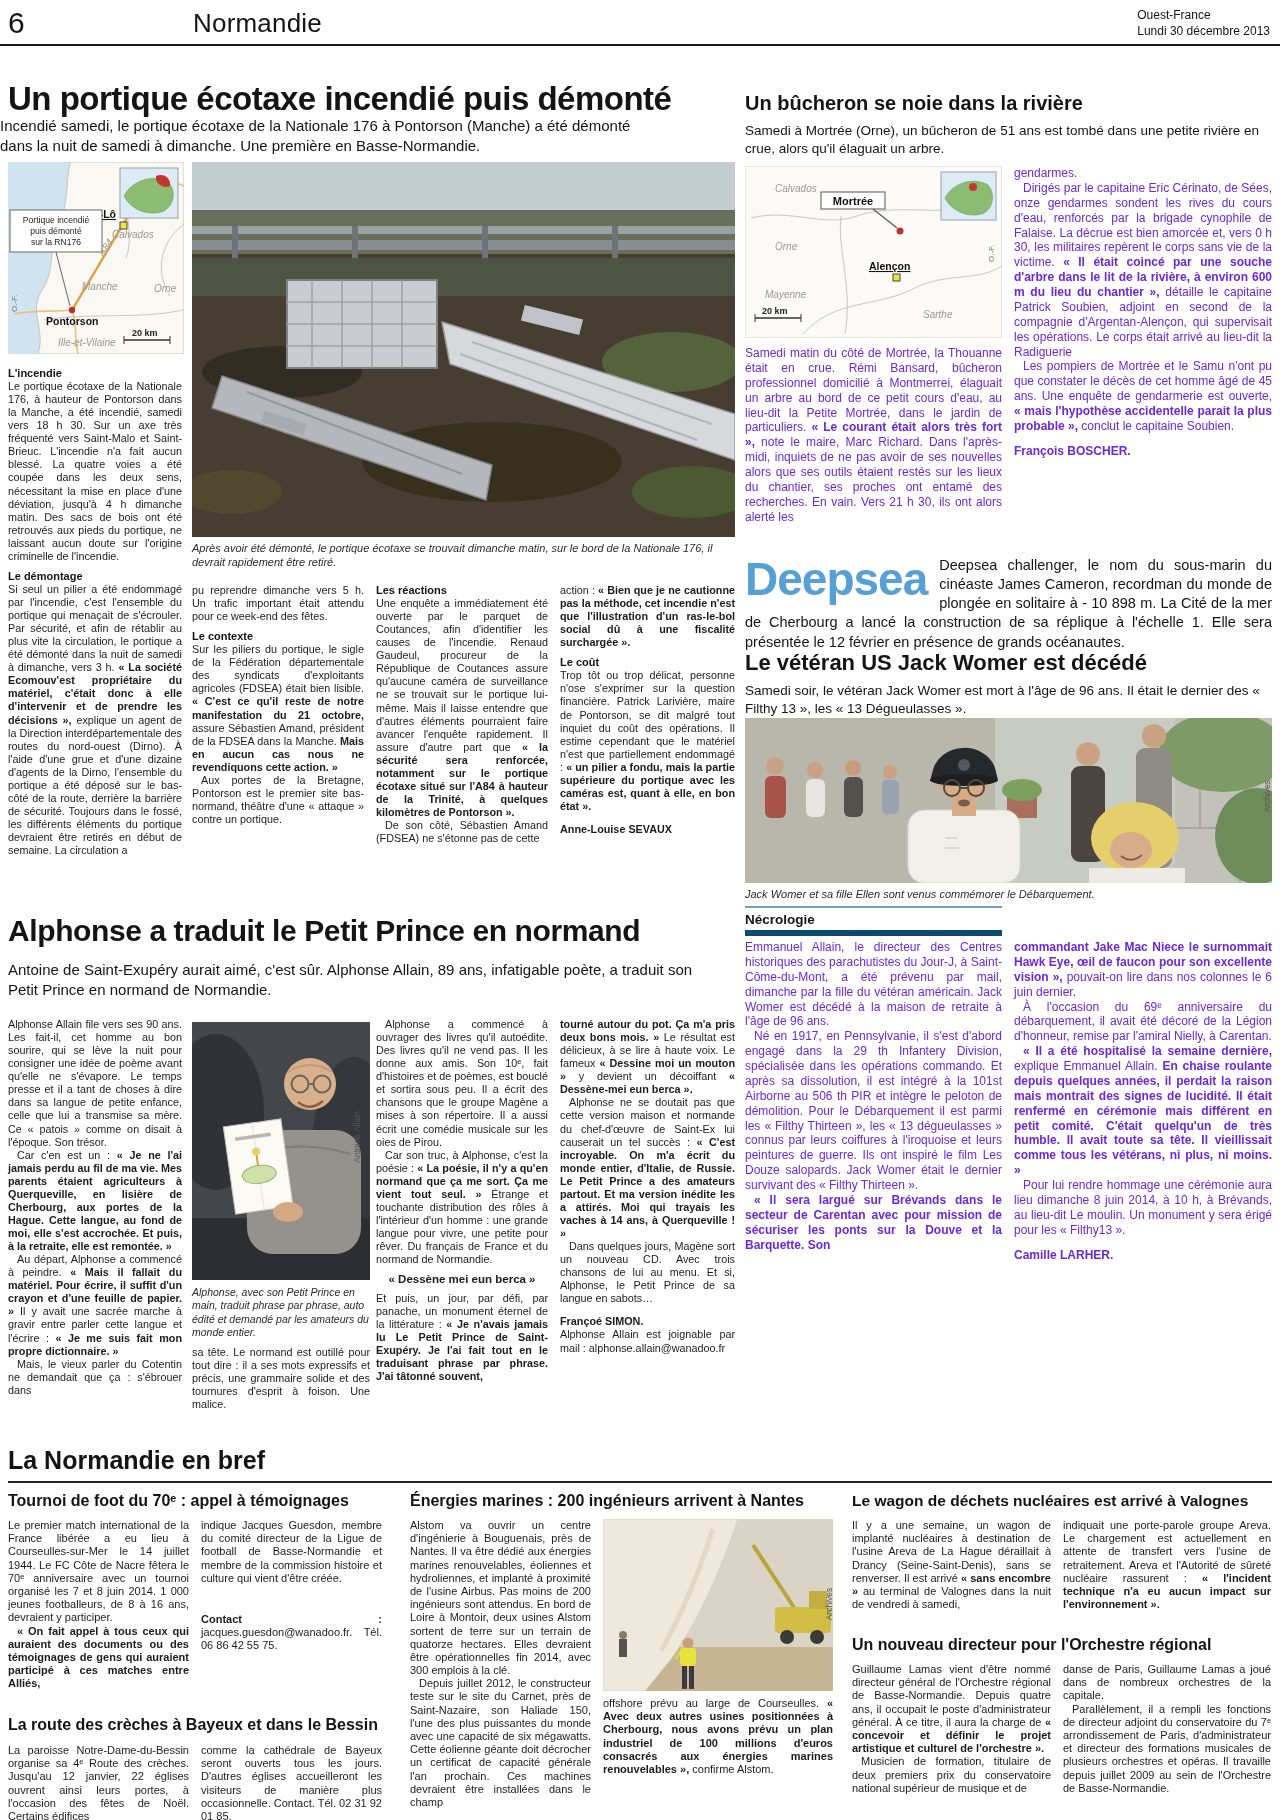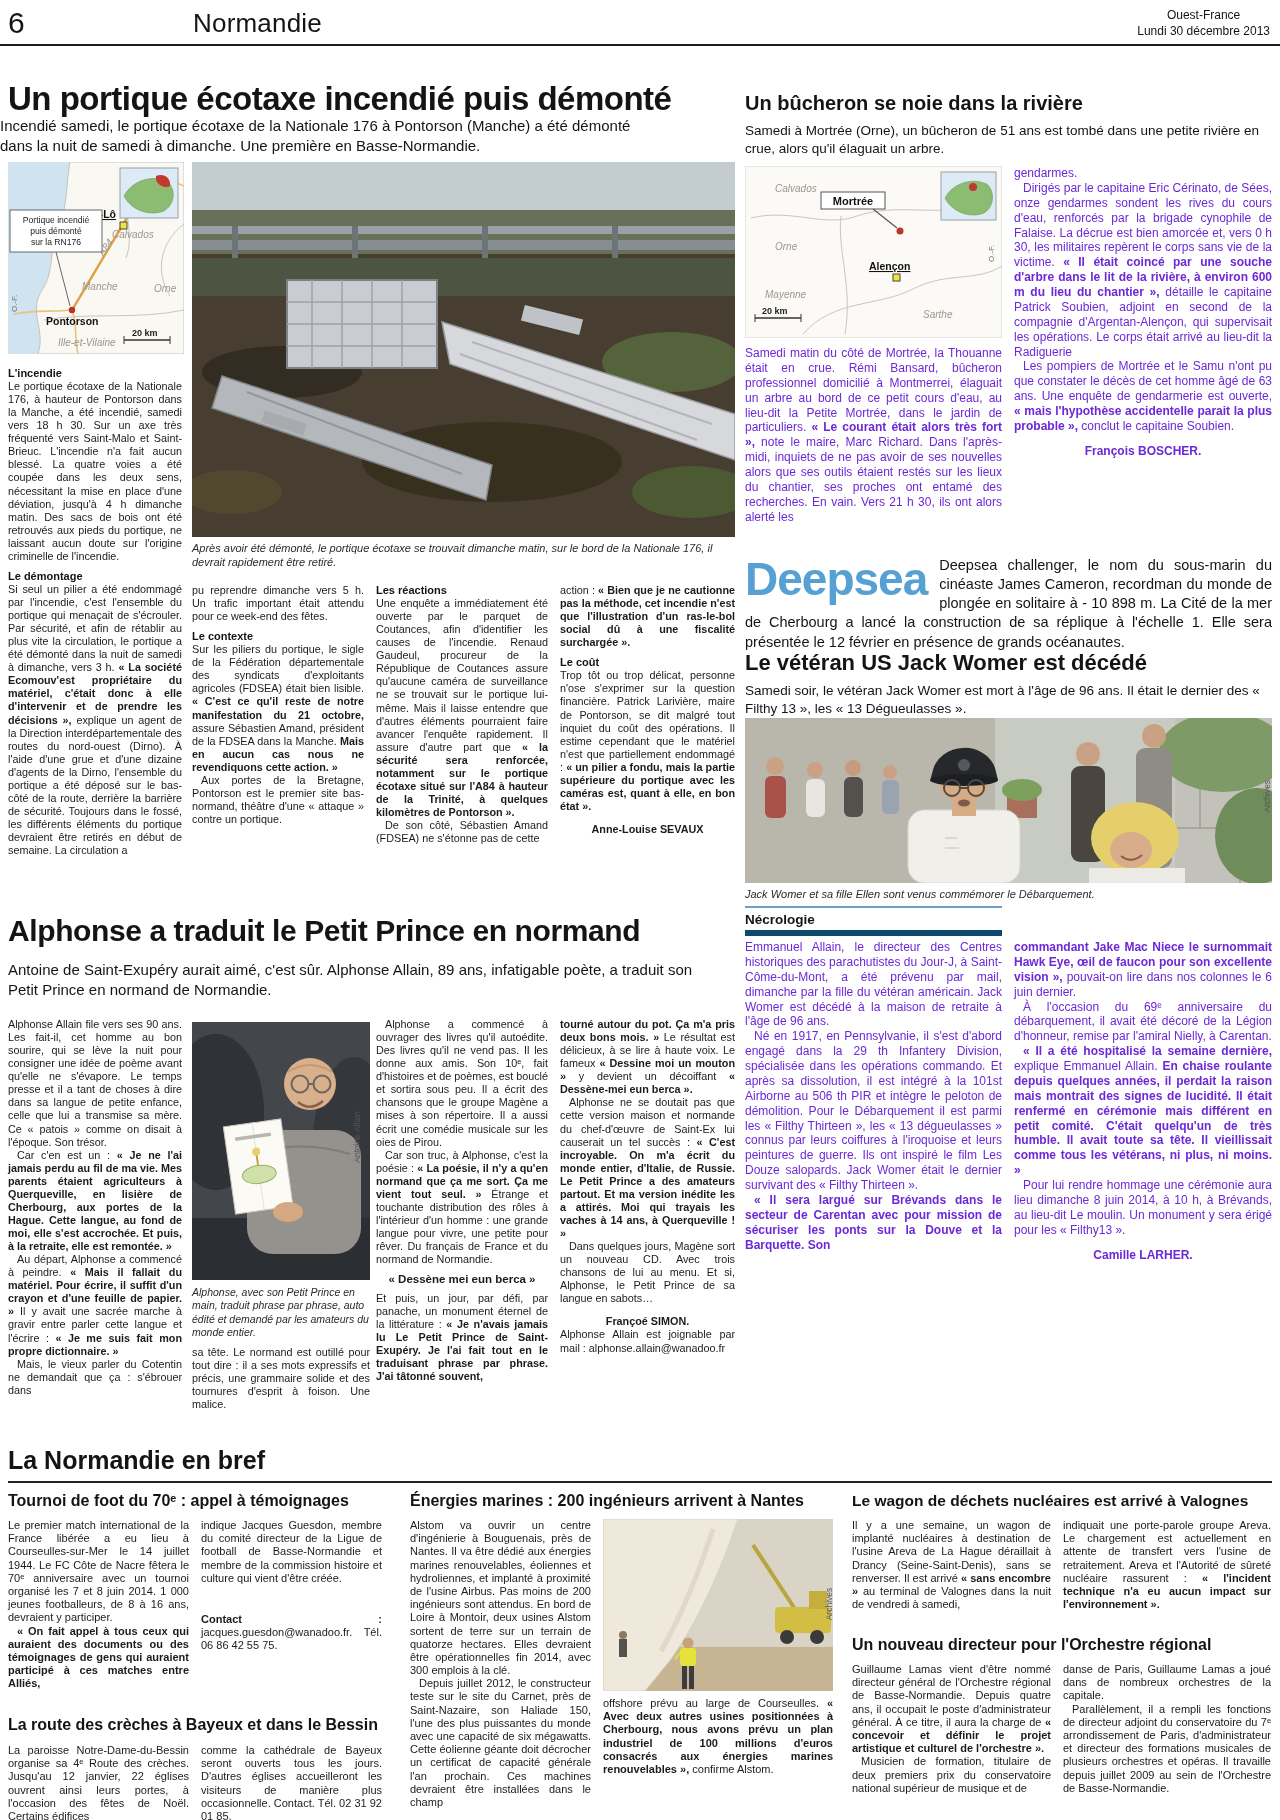--- a/index.html
+++ b/index.html
@@ -20,7 +20,7 @@
   
   #hdr-page{left:8px;top:6px;font-size:30px;font-weight:400}
   #hdr-section{left:193px;top:8px;font-size:26px;font-weight:400;letter-spacing:.2px}
-  #hdr-right{right:10px;top:8px;text-align:center;font-size:12px;line-height:1.3}
+  #hdr-right{right:10px;top:8px;text-align:left;font-size:12px;line-height:1.3}
   #hdr-rule{left:0;top:44px;width:1280px;height:2px;background:#1c1c1c}
   
   #port-head{left:8px;top:80px;width:732px;font-size:33px;font-weight:700;letter-spacing:-.5px}

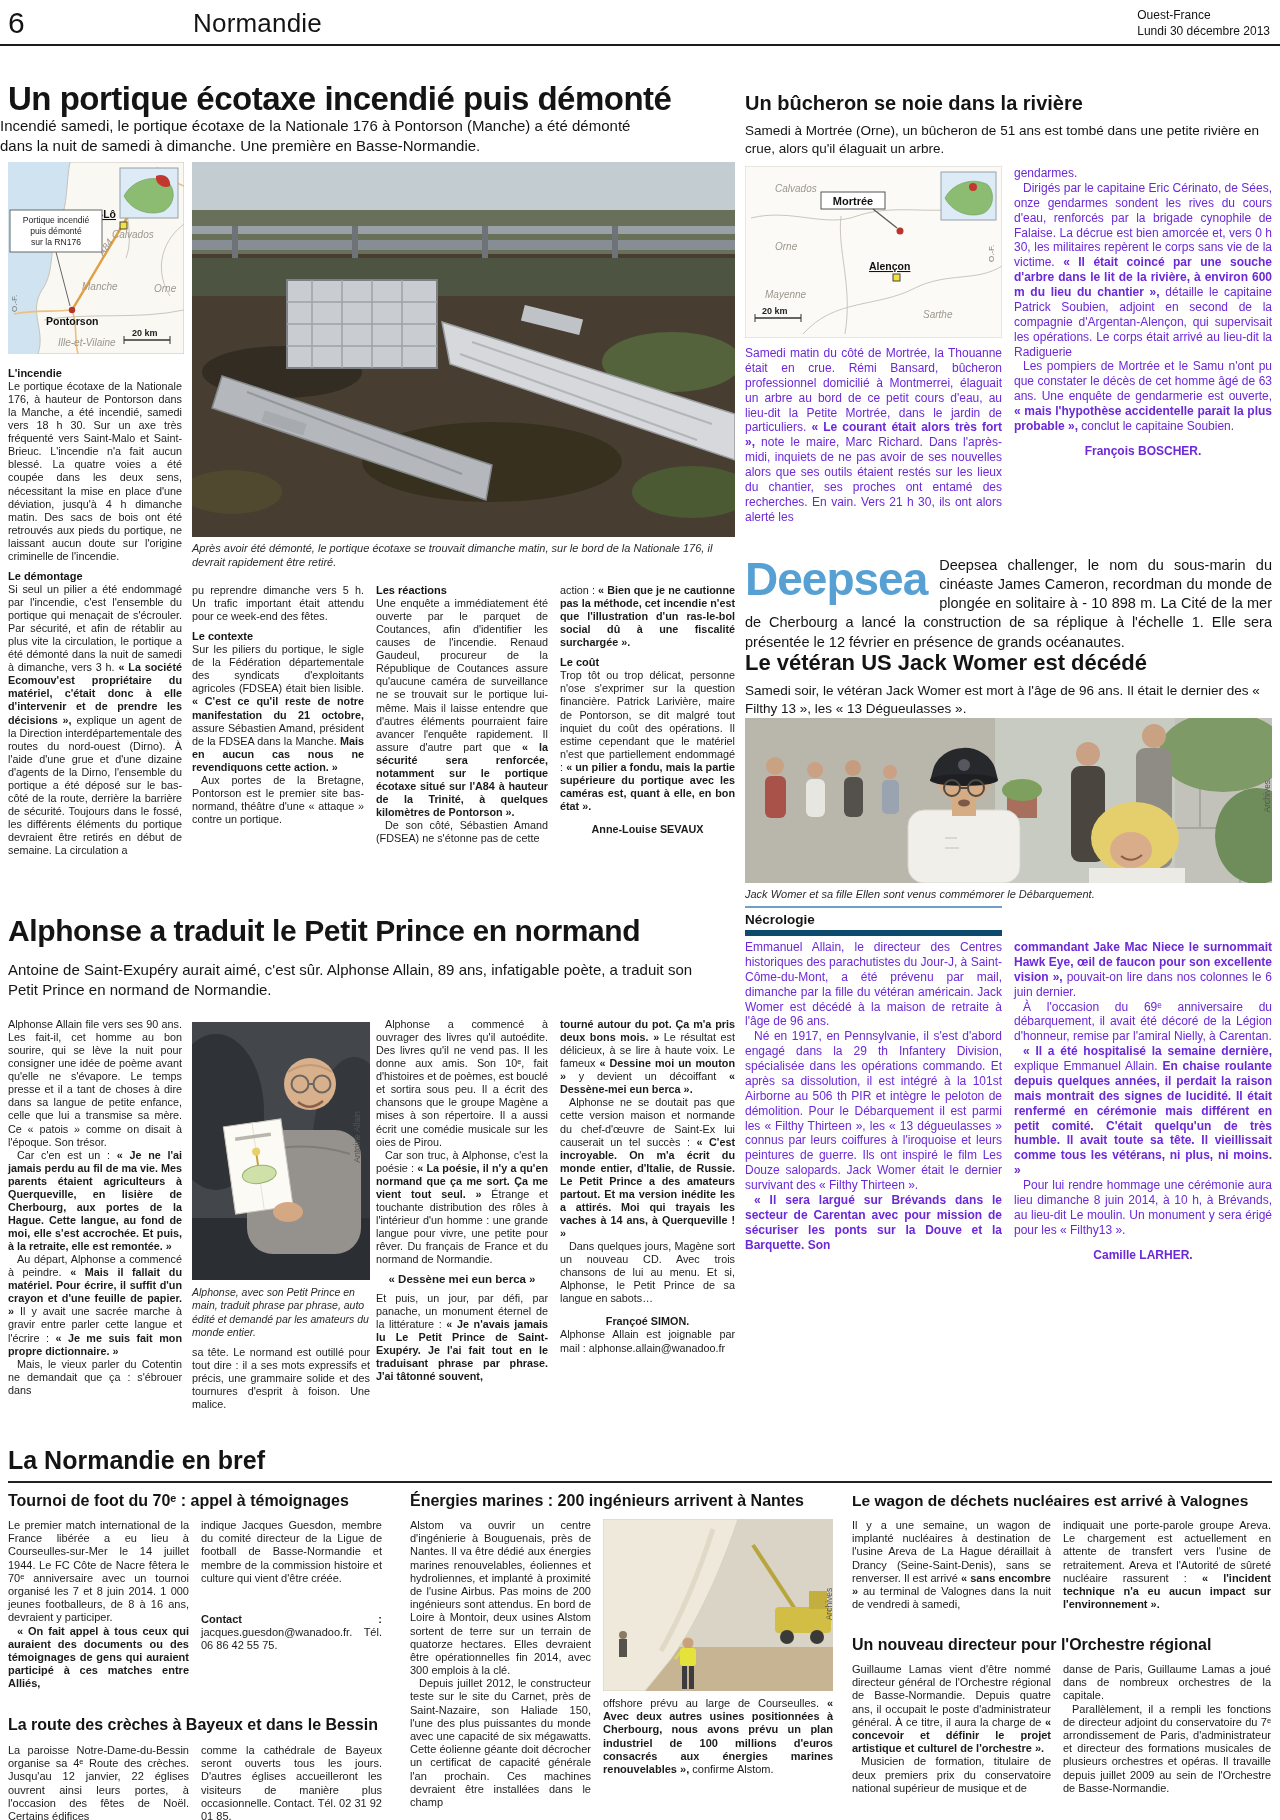--- a/index.html
+++ b/index.html
@@ -229,7 +229,7 @@
   <div class="abs" id="bcol2">
     <p class="p2">gendarmes.</p>
     <p class="p2 ind"><span>Dirigés par le capitaine Eric Cérinato, de Sées, onze gendarmes sondent les rives du cours d'eau, renforcés par la brigade cynophile de Falaise. La décrue est bien amorcée et, vers 0 h 30, les militaires repèrent le corps sans vie de la victime. </span><span class="b">« Il était coincé par une souche d'arbre dans le lit de la rivière, à environ 600 m du lieu du chantier »,</span><span> détaille le capitaine Patrick Soubien, adjoint en second de la compagnie d'Argentan-Alençon, qui supervisait les opérations. Le corps était arrivé au lieu-dit la Radiguerie</span></p>
-    <p class="p2 ind"><span>Les pompiers de Mortrée et le Samu n'ont pu que constater le décès de cet homme âgé de 63 ans. Une enquête de gendarmerie est ouverte, </span><span class="b">« mais l'hypothèse accidentelle parait la plus probable »,</span><span> conclut le capitaine Soubien.</span></p>
+    <p class="p2 ind"><span>Les pompiers de Mortrée et le Samu n'ont pu que constater le décès de cet homme âgé de 45 ans. Une enquête de gendarmerie est ouverte, </span><span class="b">« mais l'hypothèse accidentelle parait la plus probable »,</span><span> conclut le capitaine Soubien.</span></p>
     <p class="p2 sig">François BOSCHER.</p>
   </div>
 

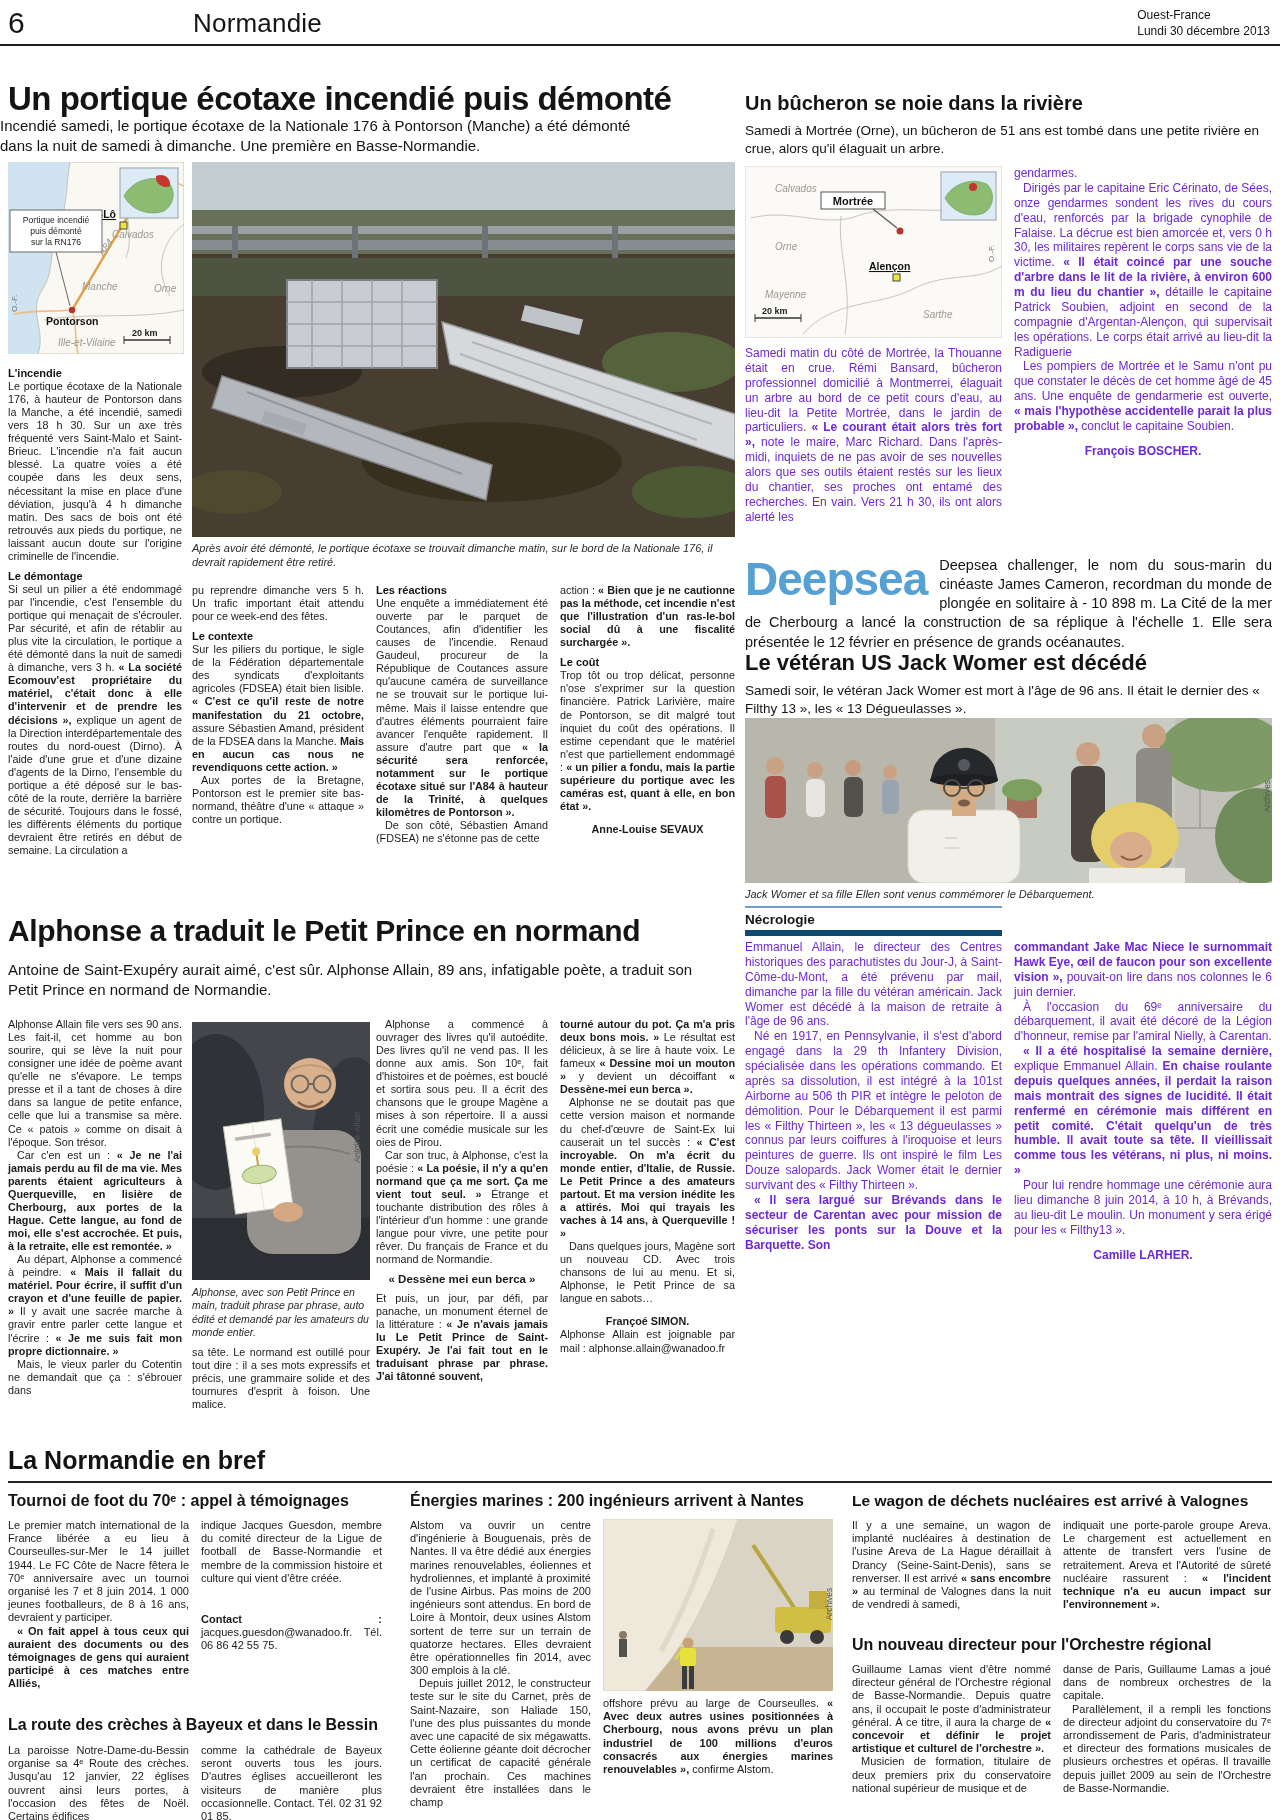--- a/index.html
+++ b/index.html
@@ -13,7 +13,7 @@
   .p3{font-size:11px;line-height:1.2;text-align:justify;color:#1b1b1b}
   .ind{text-indent:9px}
   .hd{font-weight:700;font-size:11px;margin:7px 0 1px}
-  .sig{font-weight:700;text-align:center;margin-top:10px}
+  .sig{font-weight:700;text-align:left;margin-top:10px}
   .cap{font-style:italic;font-size:11px;line-height:1.27;color:#2a2a2a}
   .photo{background:#ddd;overflow:hidden}
   .pcred{position:absolute;font-size:8.5px;color:#555;transform:rotate(-90deg);white-space:nowrap}

